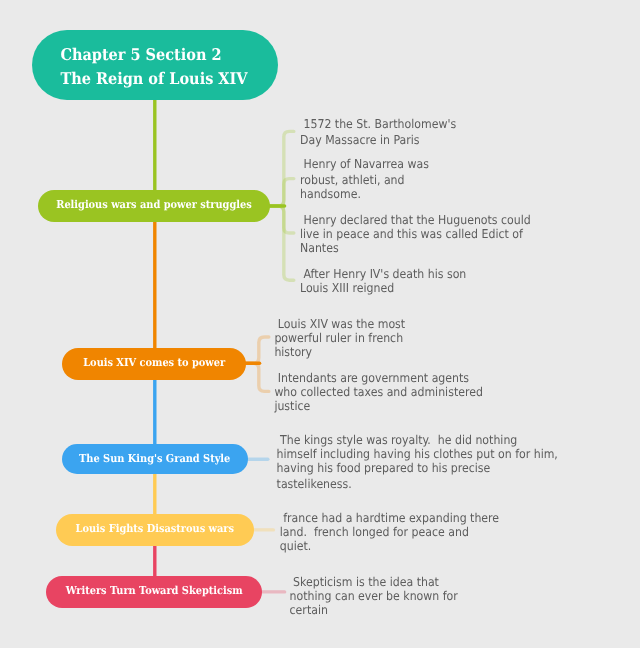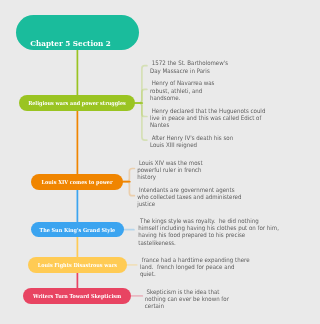--- a/index.html
+++ b/index.html
@@ -12,7 +12,7 @@
   #root-node{left:16px;top:15px;width:123px;height:35px;background:#1abc9c;
              font-family:"DejaVu Serif",serif;font-stretch:condensed;
              font-size:8.05px;line-height:11.9px;flex-direction:column;align-items:flex-start;
-             padding-left:14.2px;padding-top:3px;justify-content:flex-end;}
+             padding-left:14.2px;padding-top:3px;}
   .branch-label{font-family:"DejaVu Serif",serif;font-stretch:condensed;font-size:5.45px;}
   .subtext{position:absolute;color:#5d5d5d;font-family:"DejaVu Sans",sans-serif;font-stretch:condensed;
            font-size:6.1px;line-height:7.2px;white-space:pre;z-index:2;}

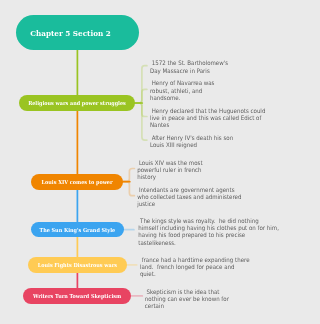--- a/index.html
+++ b/index.html
@@ -42,6 +42,7 @@
 
   <div class="node" id="root-node">
     <span>Chapter 5 Section 2</span>
+    <span>The Reign of Louis XIV</span>
   </div>
 <div class="node" id="branch-node-1" style="left: 18.8px; top: 95.2px; width: 116.4px; height: 15.6px; background: rgb(154, 196, 34);">
       <span class="branch-label">Religious wars and power struggles</span>

